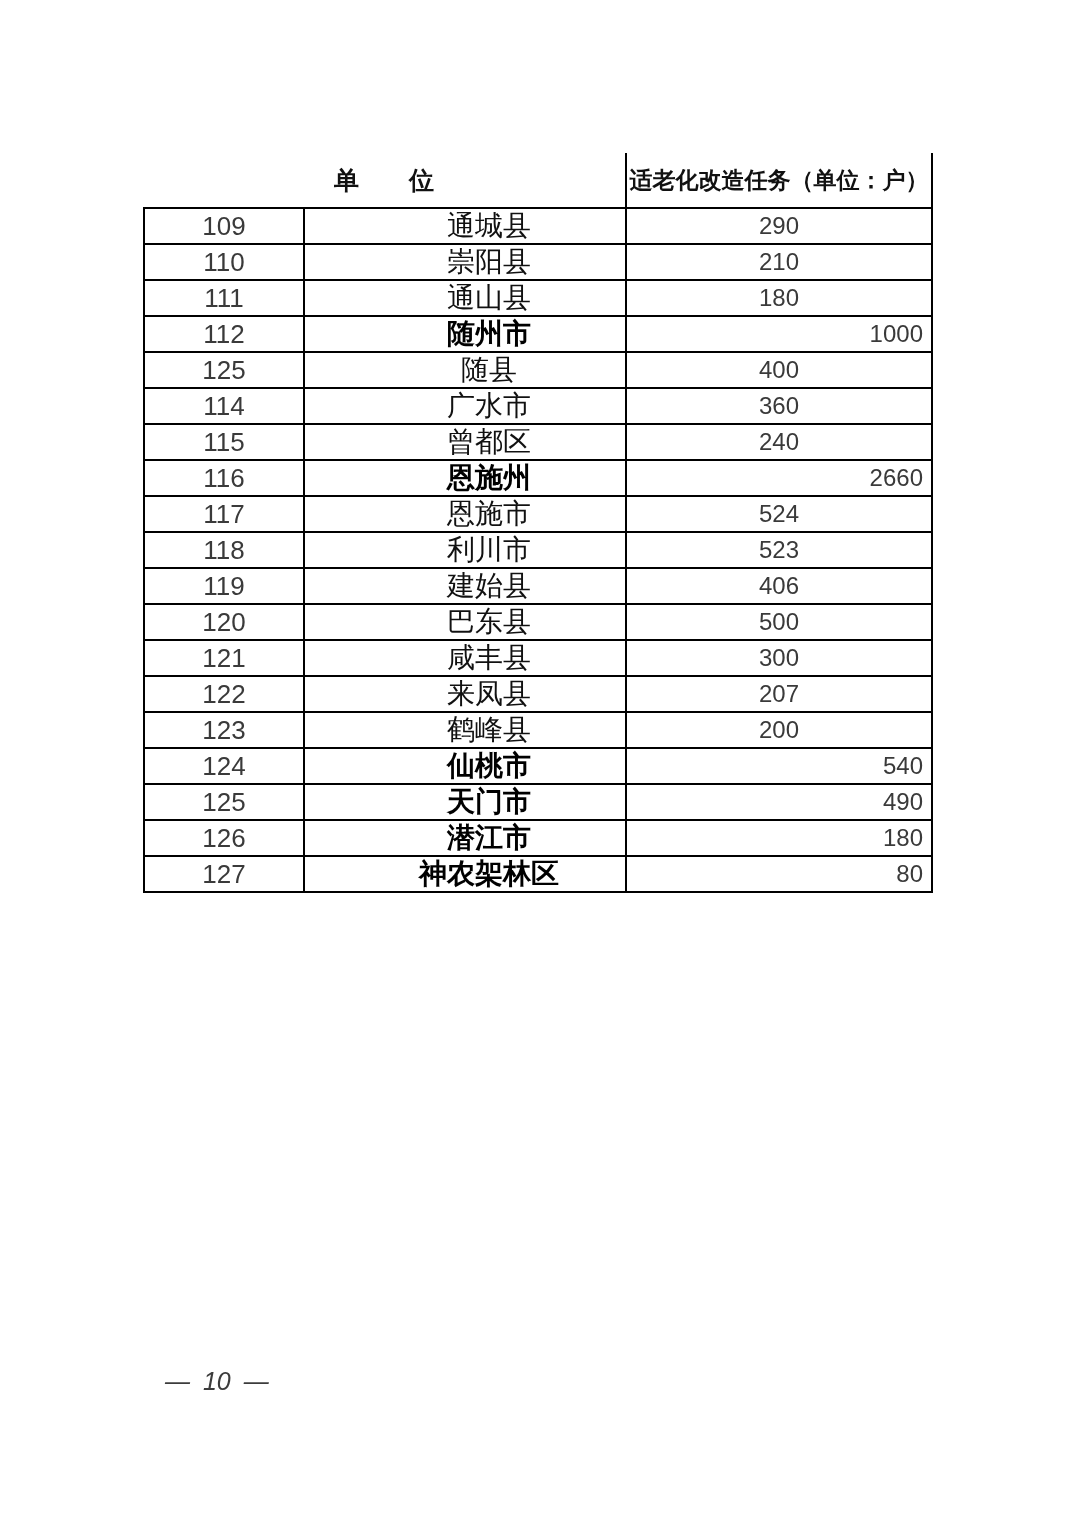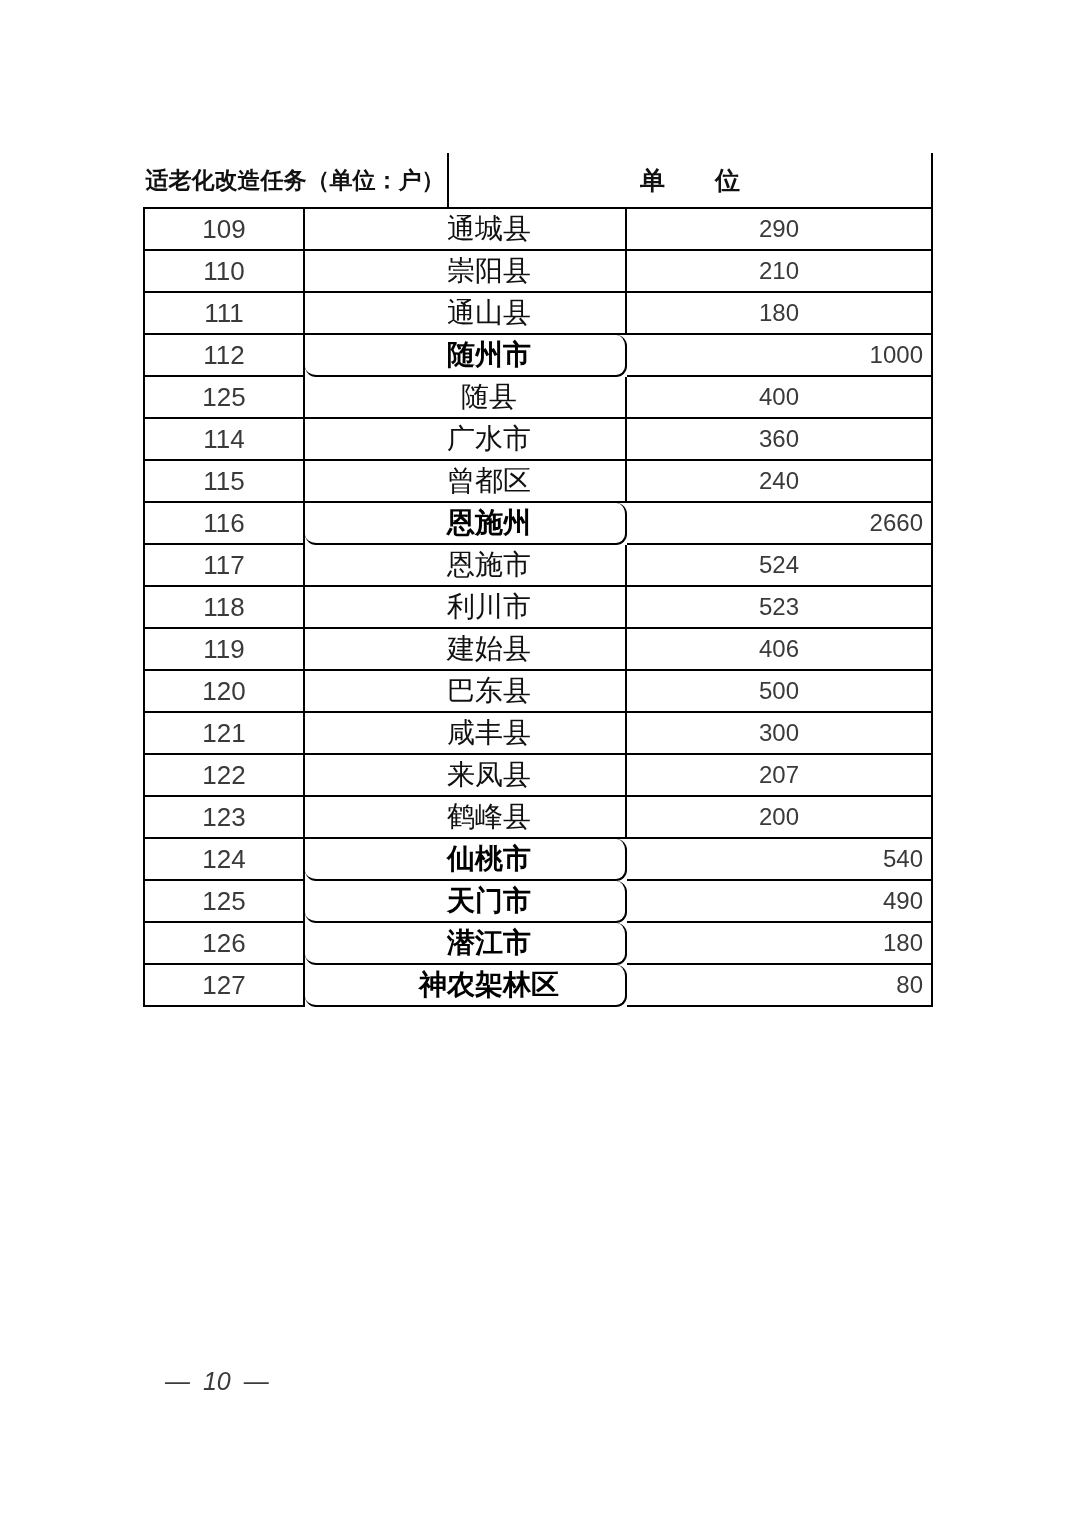--- a/index.html
+++ b/index.html
@@ -103,8 +103,8 @@
 <div class="tbl-wrap">
 
   <div class="hdr">
+    <div class="hdr-cell hdr-left">单　　位</div>
     <div class="hdr-cell hdr-right">适老化改造任务（单位：户）</div>
-    <div class="hdr-cell hdr-left">单　　位</div>
   </div>
 
   <div class="grid" id="grid">

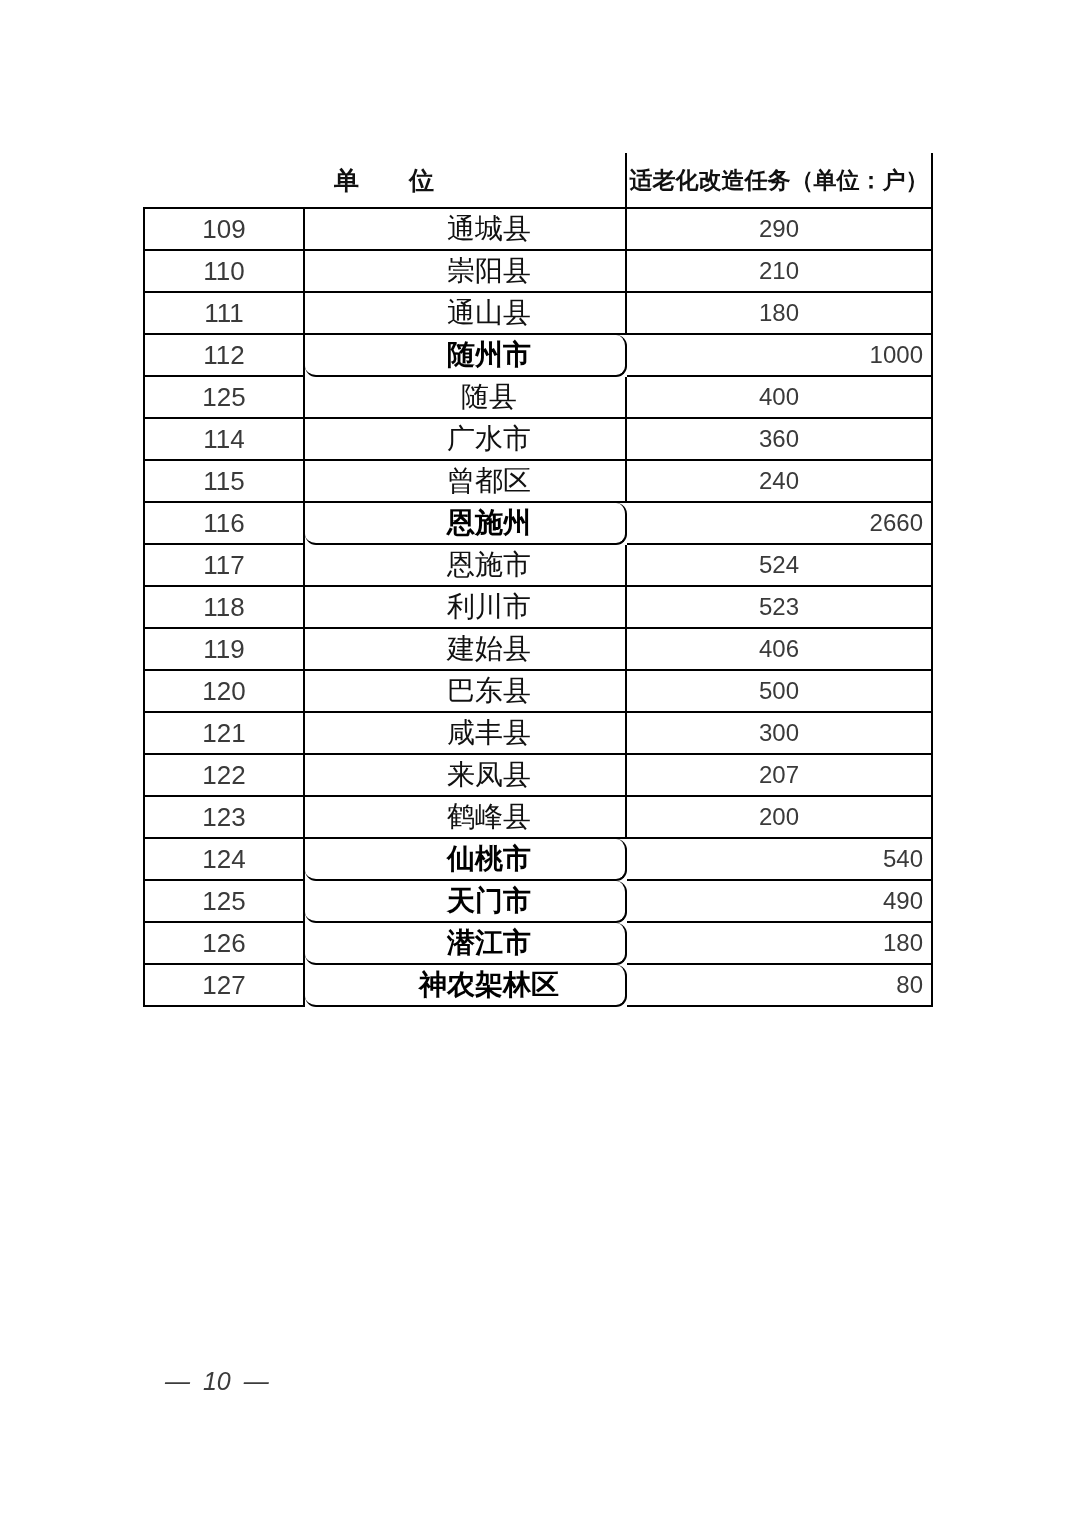--- a/index.html
+++ b/index.html
@@ -44,7 +44,7 @@
   }
   .row {
     display: flex;
-    height: 42px;
+    height: 36px;
   }
   .cell {
     box-sizing: border-box;

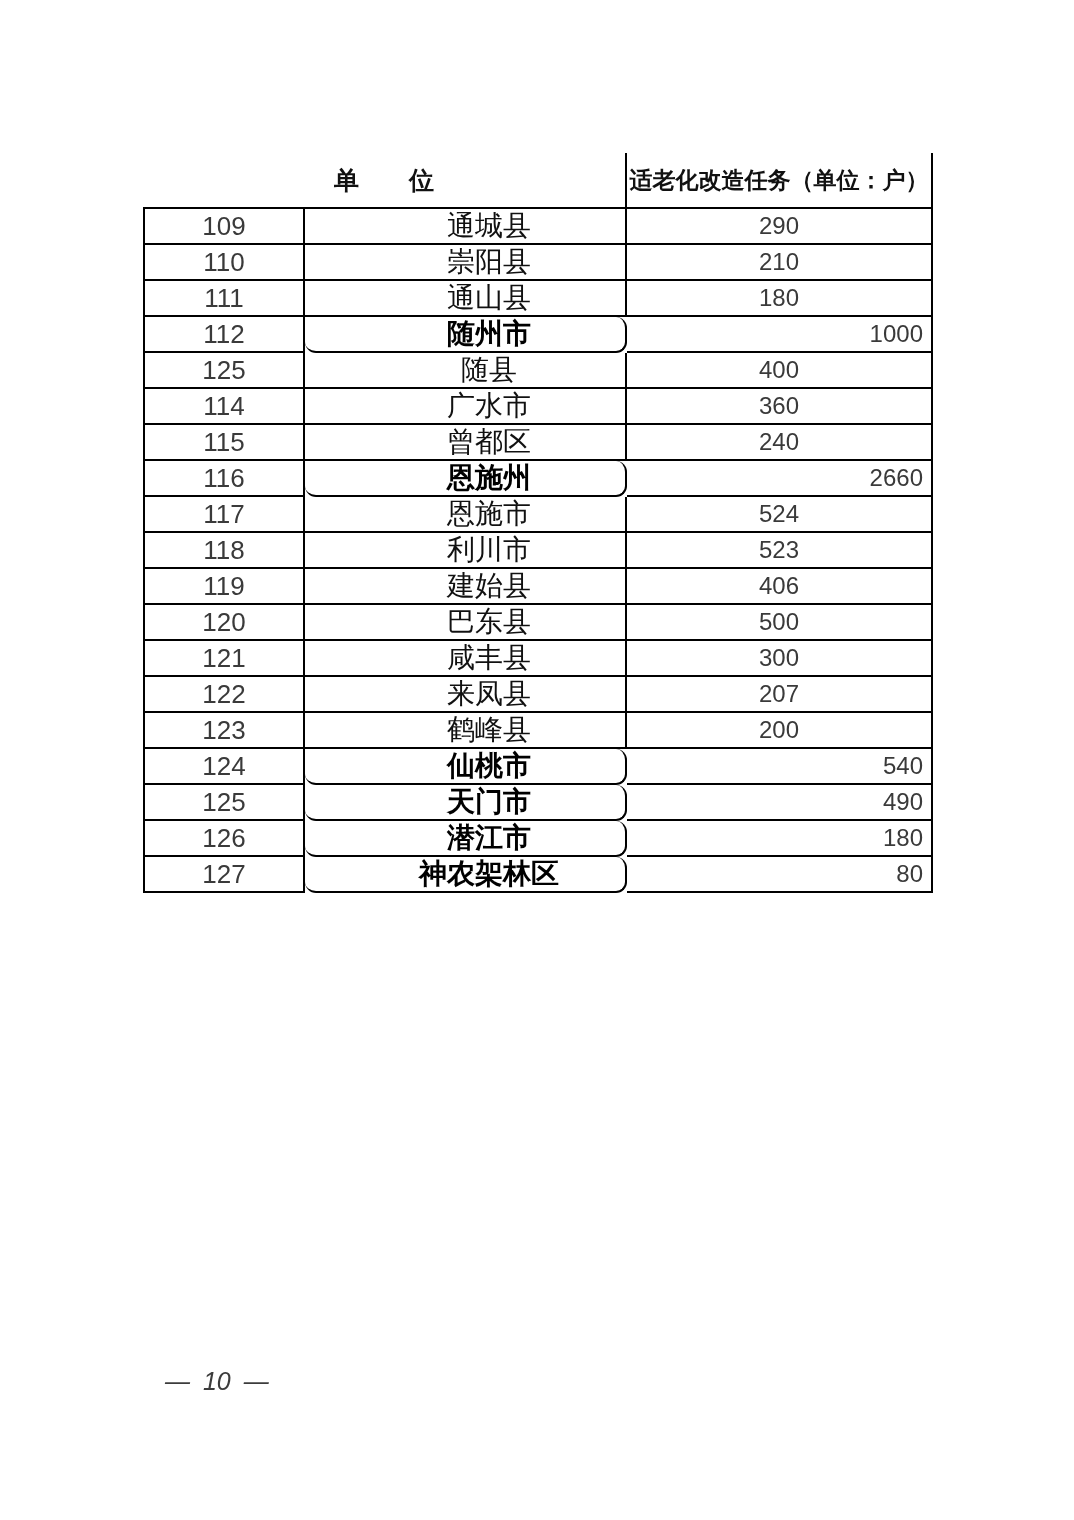--- a/index.html
+++ b/index.html
@@ -78,7 +78,6 @@
     font-family: "Liberation Sans", "DejaVu Sans", sans-serif;
     font-weight: bold;
     color: #000;
-    border-radius: 11px;
   }
   .row.em .c3 {
     justify-content: flex-end;

